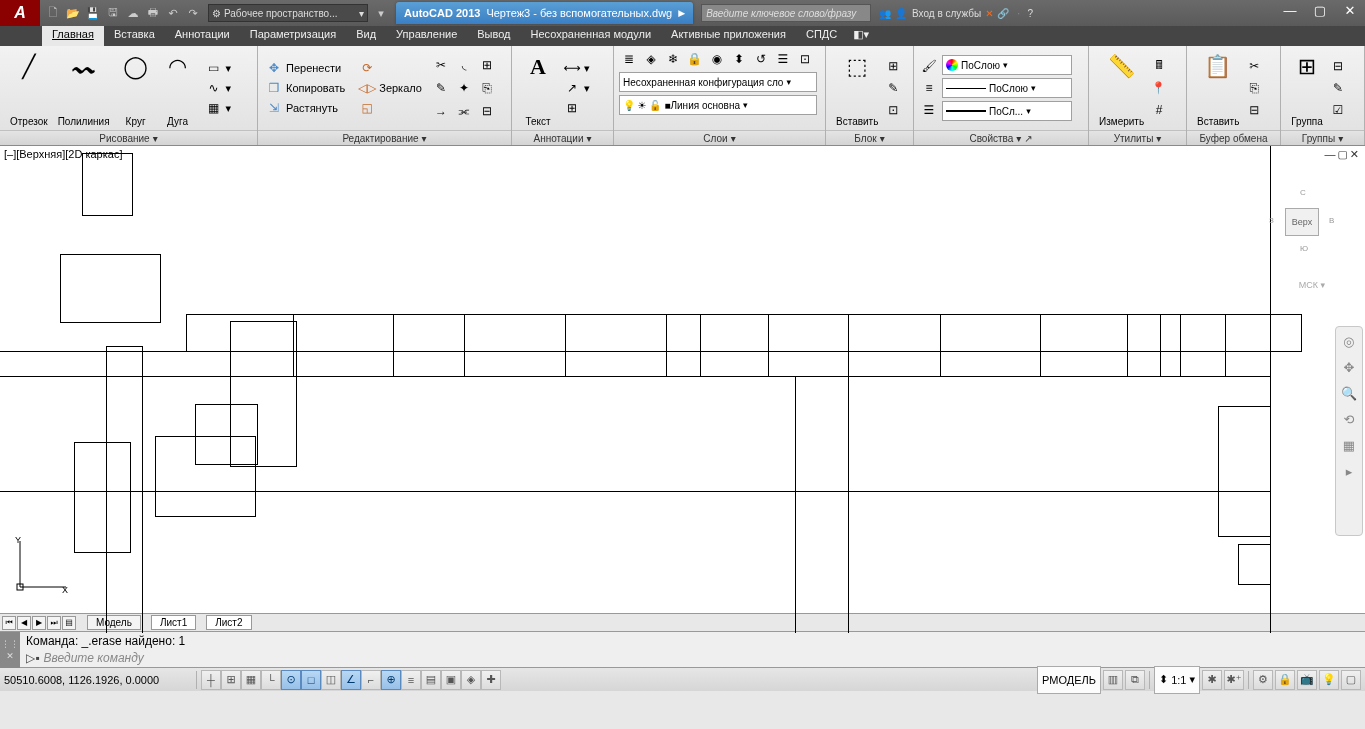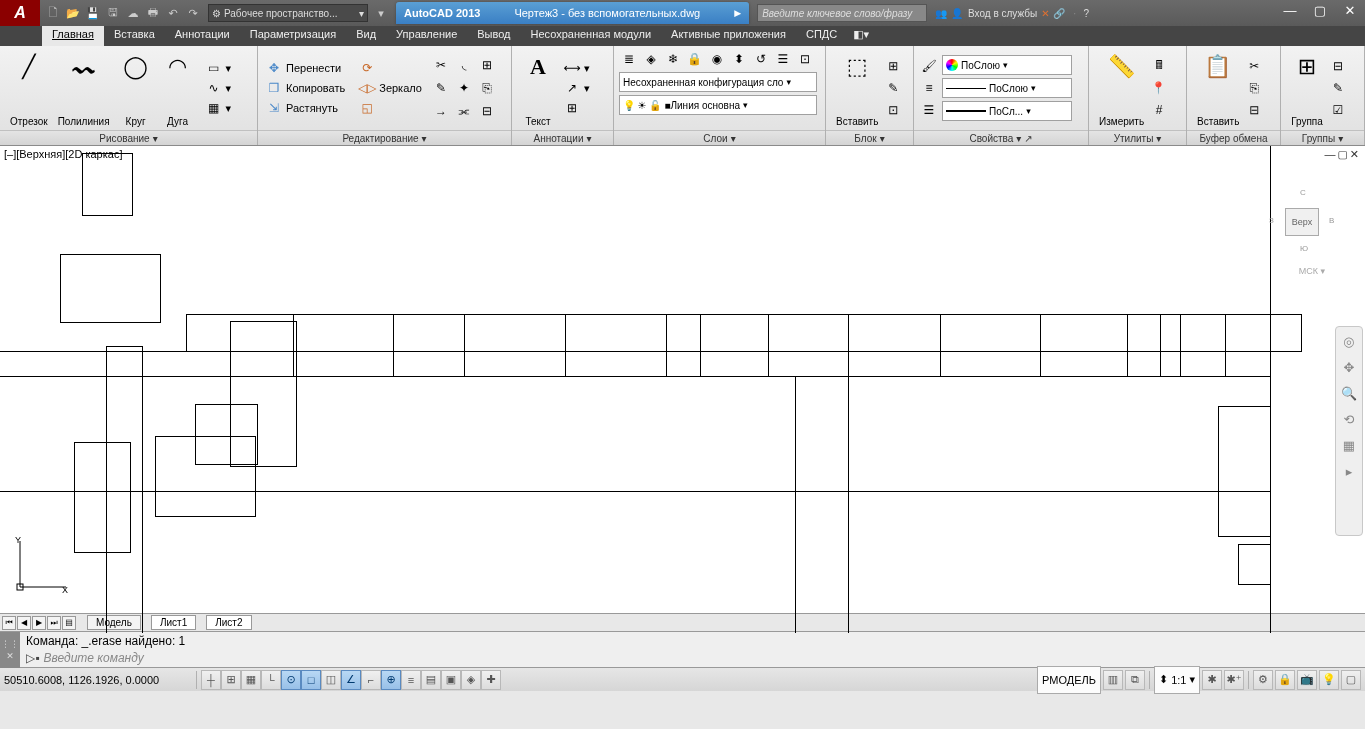--- a/index.html
+++ b/index.html
@@ -11,7 +11,7 @@
 .qat { display: flex; align-items: center; gap: 2px; margin-left: 4px; }
 .qat-btn { width: 18px; height: 18px; display: flex; align-items: center; justify-content: center; color: #ccc; font-size: 11px; border-radius: 2px; }
 .workspace-dd { margin-left: 6px; background: #4a4a4a; border: 1px solid #333; height: 18px; display: flex; align-items: center; padding: 0 3px; font-size: 10px; color: #ddd; width: 160px; }
-.doctab { margin-left: 6px; background: linear-gradient(#5a9fd4,#3a7fc4); color: #fff; height: 22px; display: flex; align-items: center; padding: 0 8px; font-size: 11px; border-radius: 3px 3px 0 0; box-shadow: 0 0 3px rgba(0,0,0,0.3); gap: 28px; }
+.doctab { margin-left: 6px; background: linear-gradient(#5a9fd4,#3a7fc4); color: #fff; height: 22px; display: flex; align-items: center; padding: 0 8px; font-size: 11px; border-radius: 3px 3px 0 0; box-shadow: 0 0 3px rgba(0,0,0,0.3); }
 .searchbox { margin-left: 8px; background: #888; border: 1px solid #555; height: 18px; width: 170px; padding: 0 4px; font-style: italic; color: #ddd; font-size: 10px; display: flex; align-items: center; }
 .win-controls { position: absolute; right: 0; top: 0; display: flex; }
 .win-btn { width: 30px; height: 20px; display: flex; align-items: center; justify-content: center; color: #fff; font-size: 13px; }

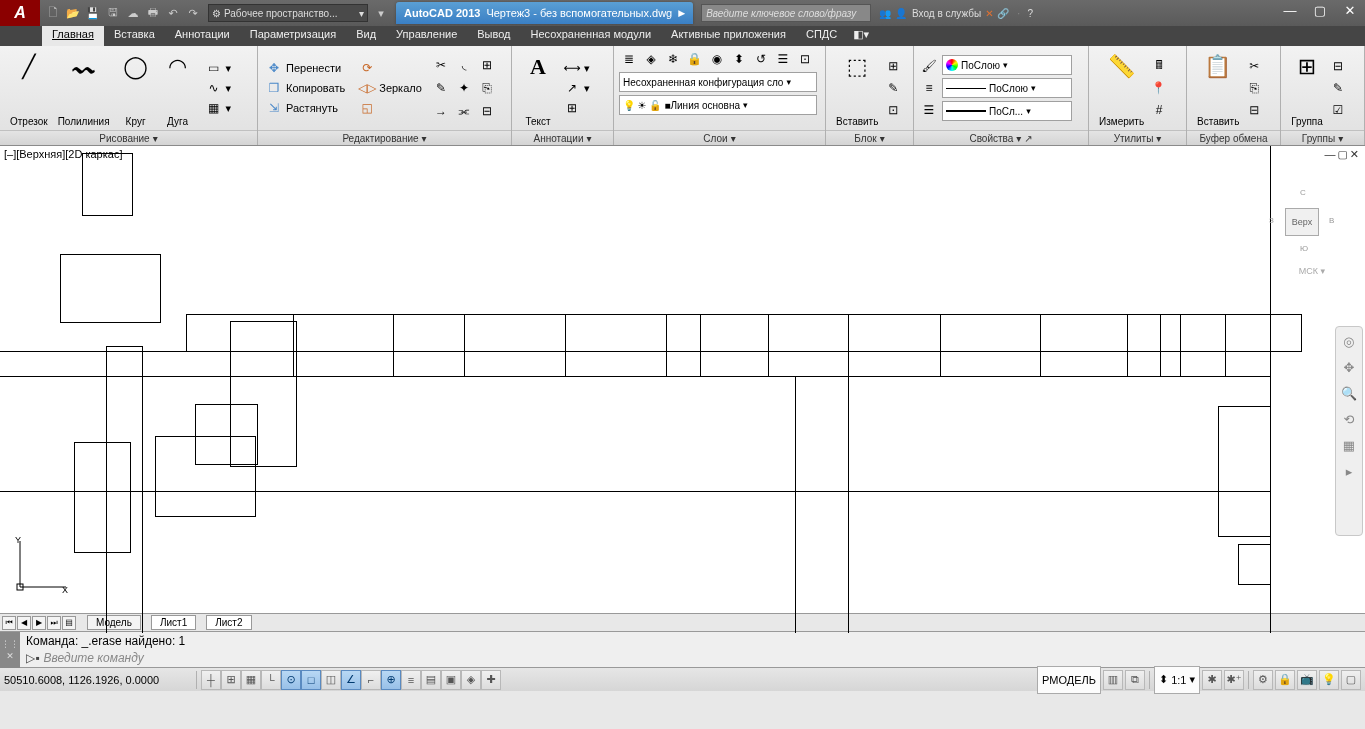--- a/index.html
+++ b/index.html
@@ -44,7 +44,7 @@
 .viewcube { position: absolute; right: 18px; top: 30px; width: 80px; height: 110px; }
 .cube-face { position: absolute; left: 18px; top: 32px; width: 34px; height: 28px; border: 1px solid #aaa; background: #f0f0f0; display: flex; align-items: center; justify-content: center; font-size: 9px; color: #666; }
 .vc-lbl { position: absolute; font-size: 8px; color: #999; }
-.wcs { position: absolute; right: 40px; top: 120px; font-size: 9px; color: #aaa; }
+.wcs { position: absolute; right: 40px; top: 134px; font-size: 9px; color: #aaa; }
 .navbar { position: absolute; right: 2px; top: 180px; width: 28px; height: 210px; background: rgba(235,235,235,0.8); border: 1px solid #c8c8c8; border-radius: 4px; display: flex; flex-direction: column; align-items: center; gap: 6px; padding: 4px 0; }
 .nav-item { width: 20px; height: 20px; display: flex; align-items: center; justify-content: center; color: #888; font-size: 13px; cursor: pointer; }
 .ucs-icon { position: absolute; left: 12px; bottom: 18px; }

